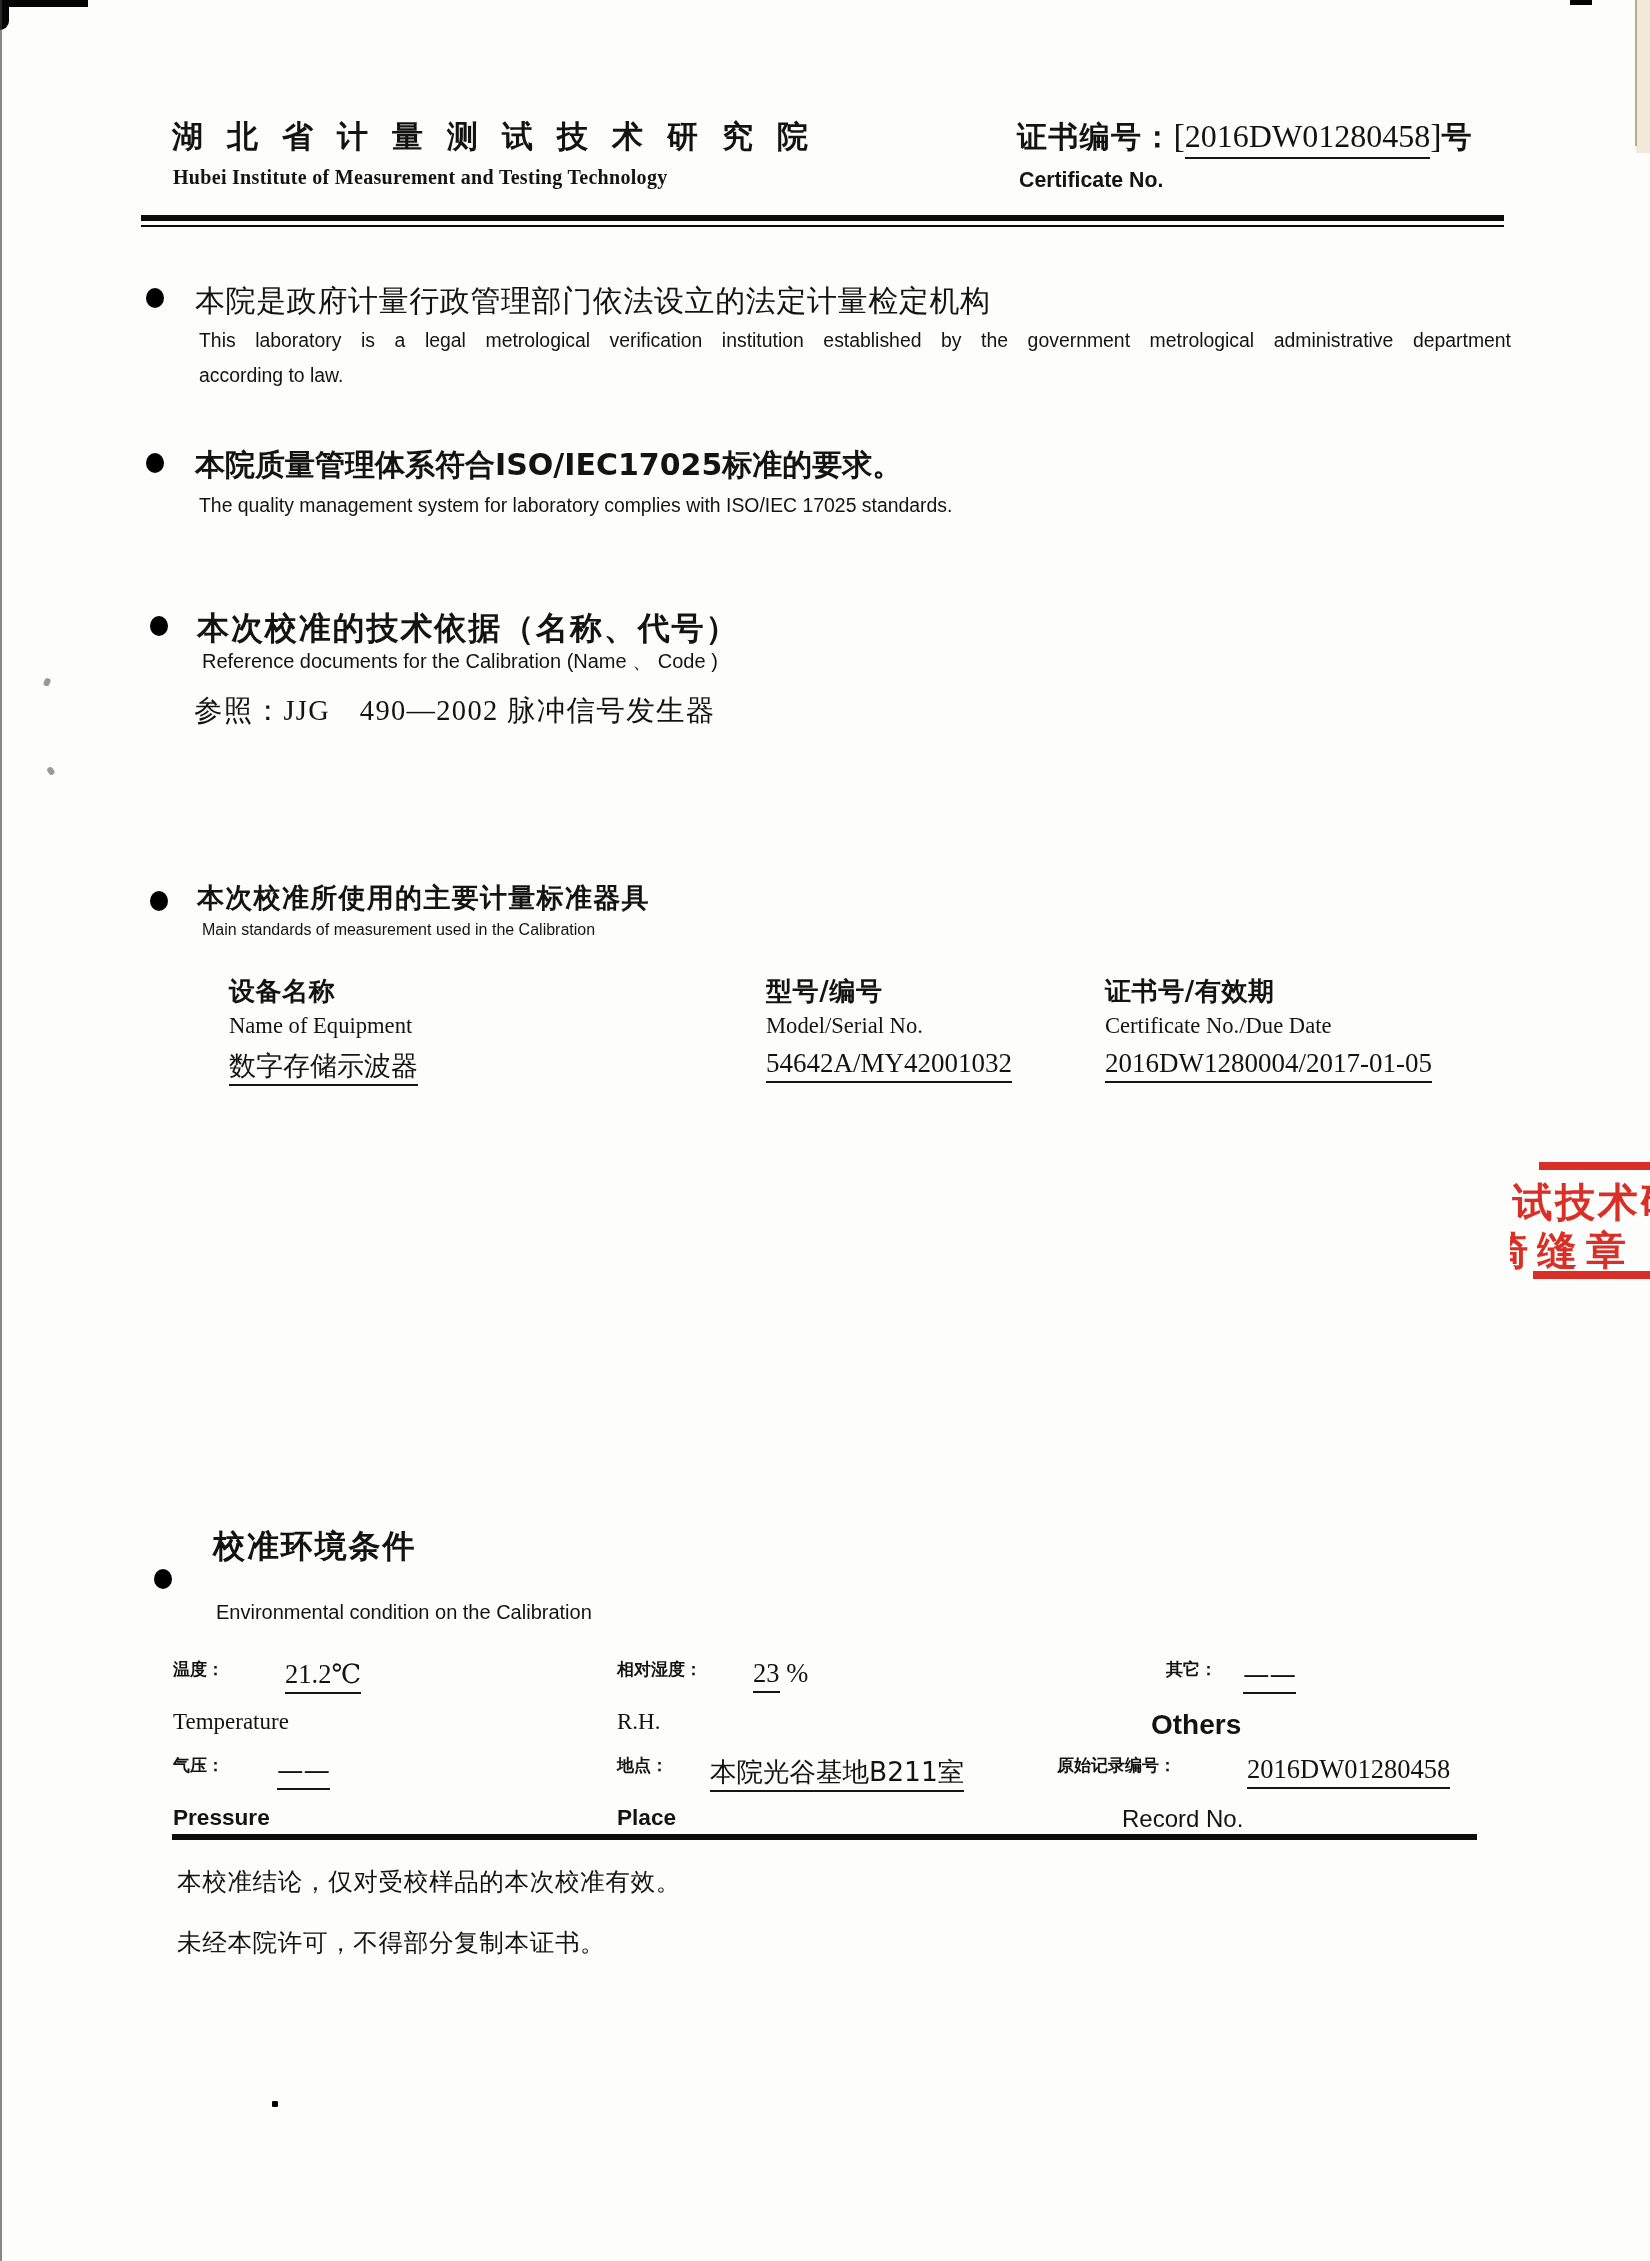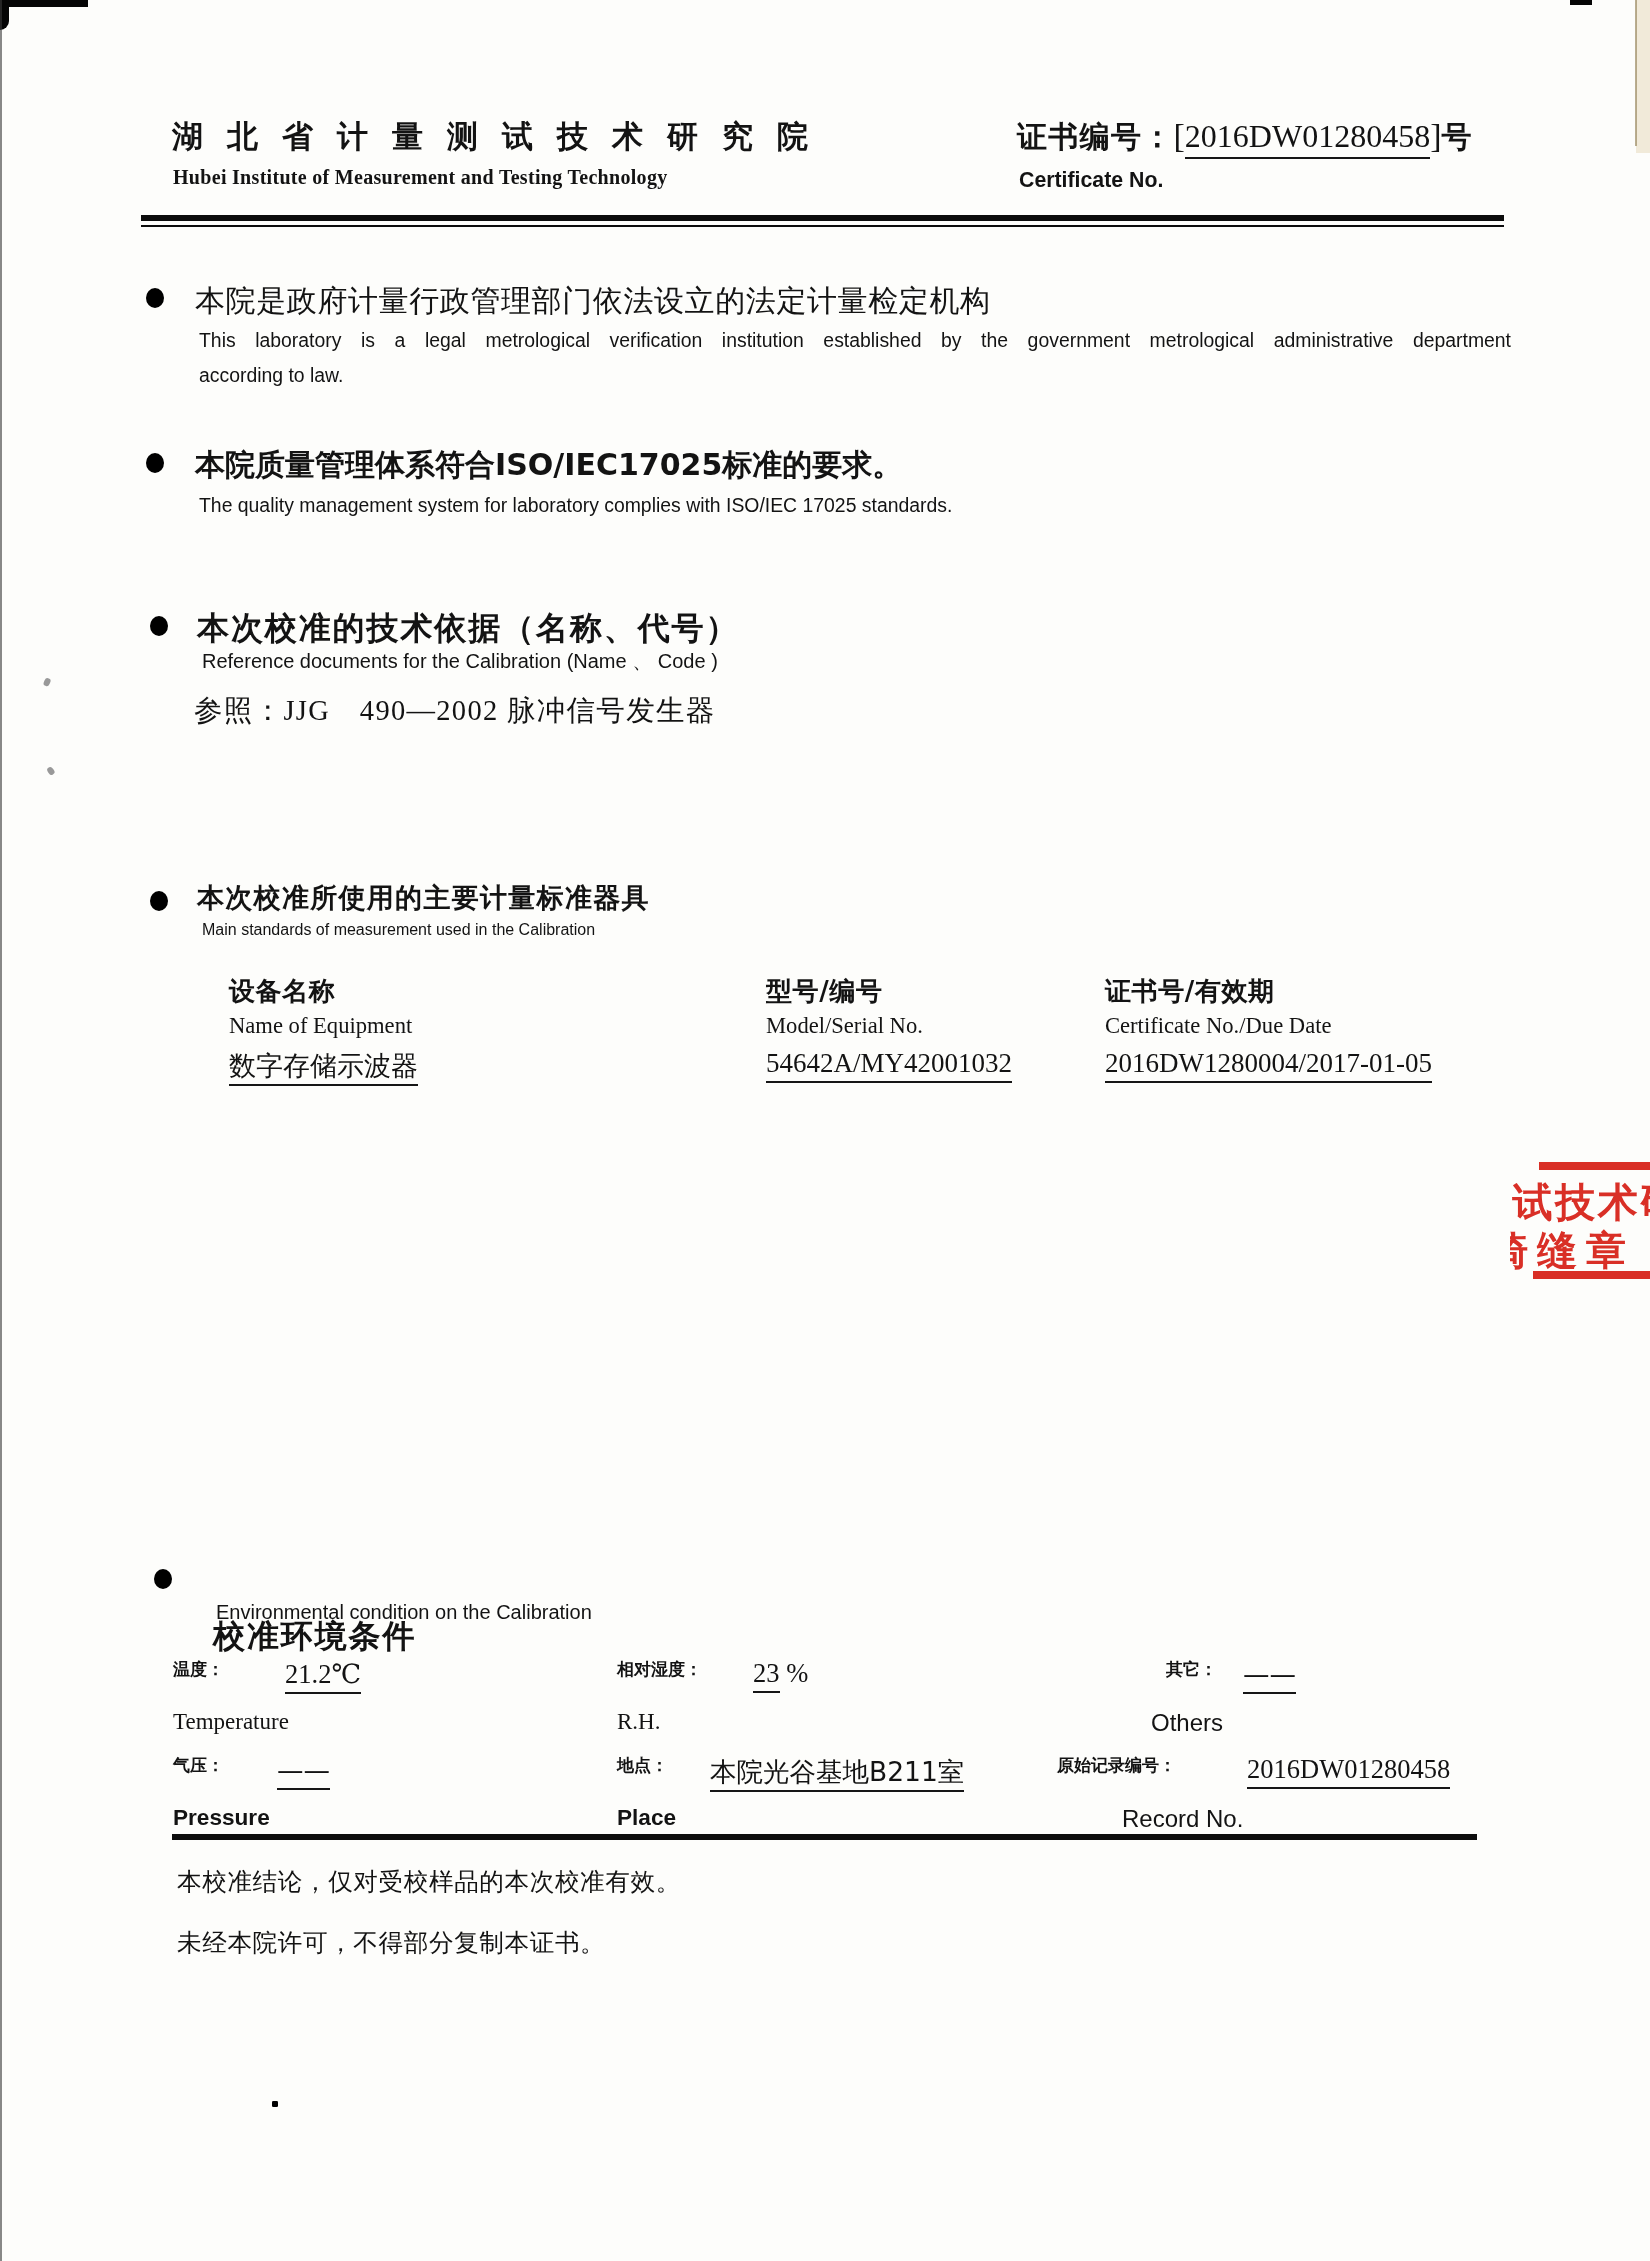--- a/index.html
+++ b/index.html
@@ -43,7 +43,7 @@
   .b4-cn{left:197px; top:880px; font-size:27px; font-weight:bold; letter-spacing:1.3px;}
   .b4-en{left:202px; top:921px; font-size:16px;}
   .b5-dot{left:154px; top:1569px;}
-  .b5-cn{left:213px; top:1615px; font-size:32px; font-weight:bold; letter-spacing:1.9px;}
+  .b5-cn{left:213px; top:1525px; font-size:32px; font-weight:bold; letter-spacing:1.9px;}
   .b5-en{left:216px; top:1601px; font-size:20px;}
 
   

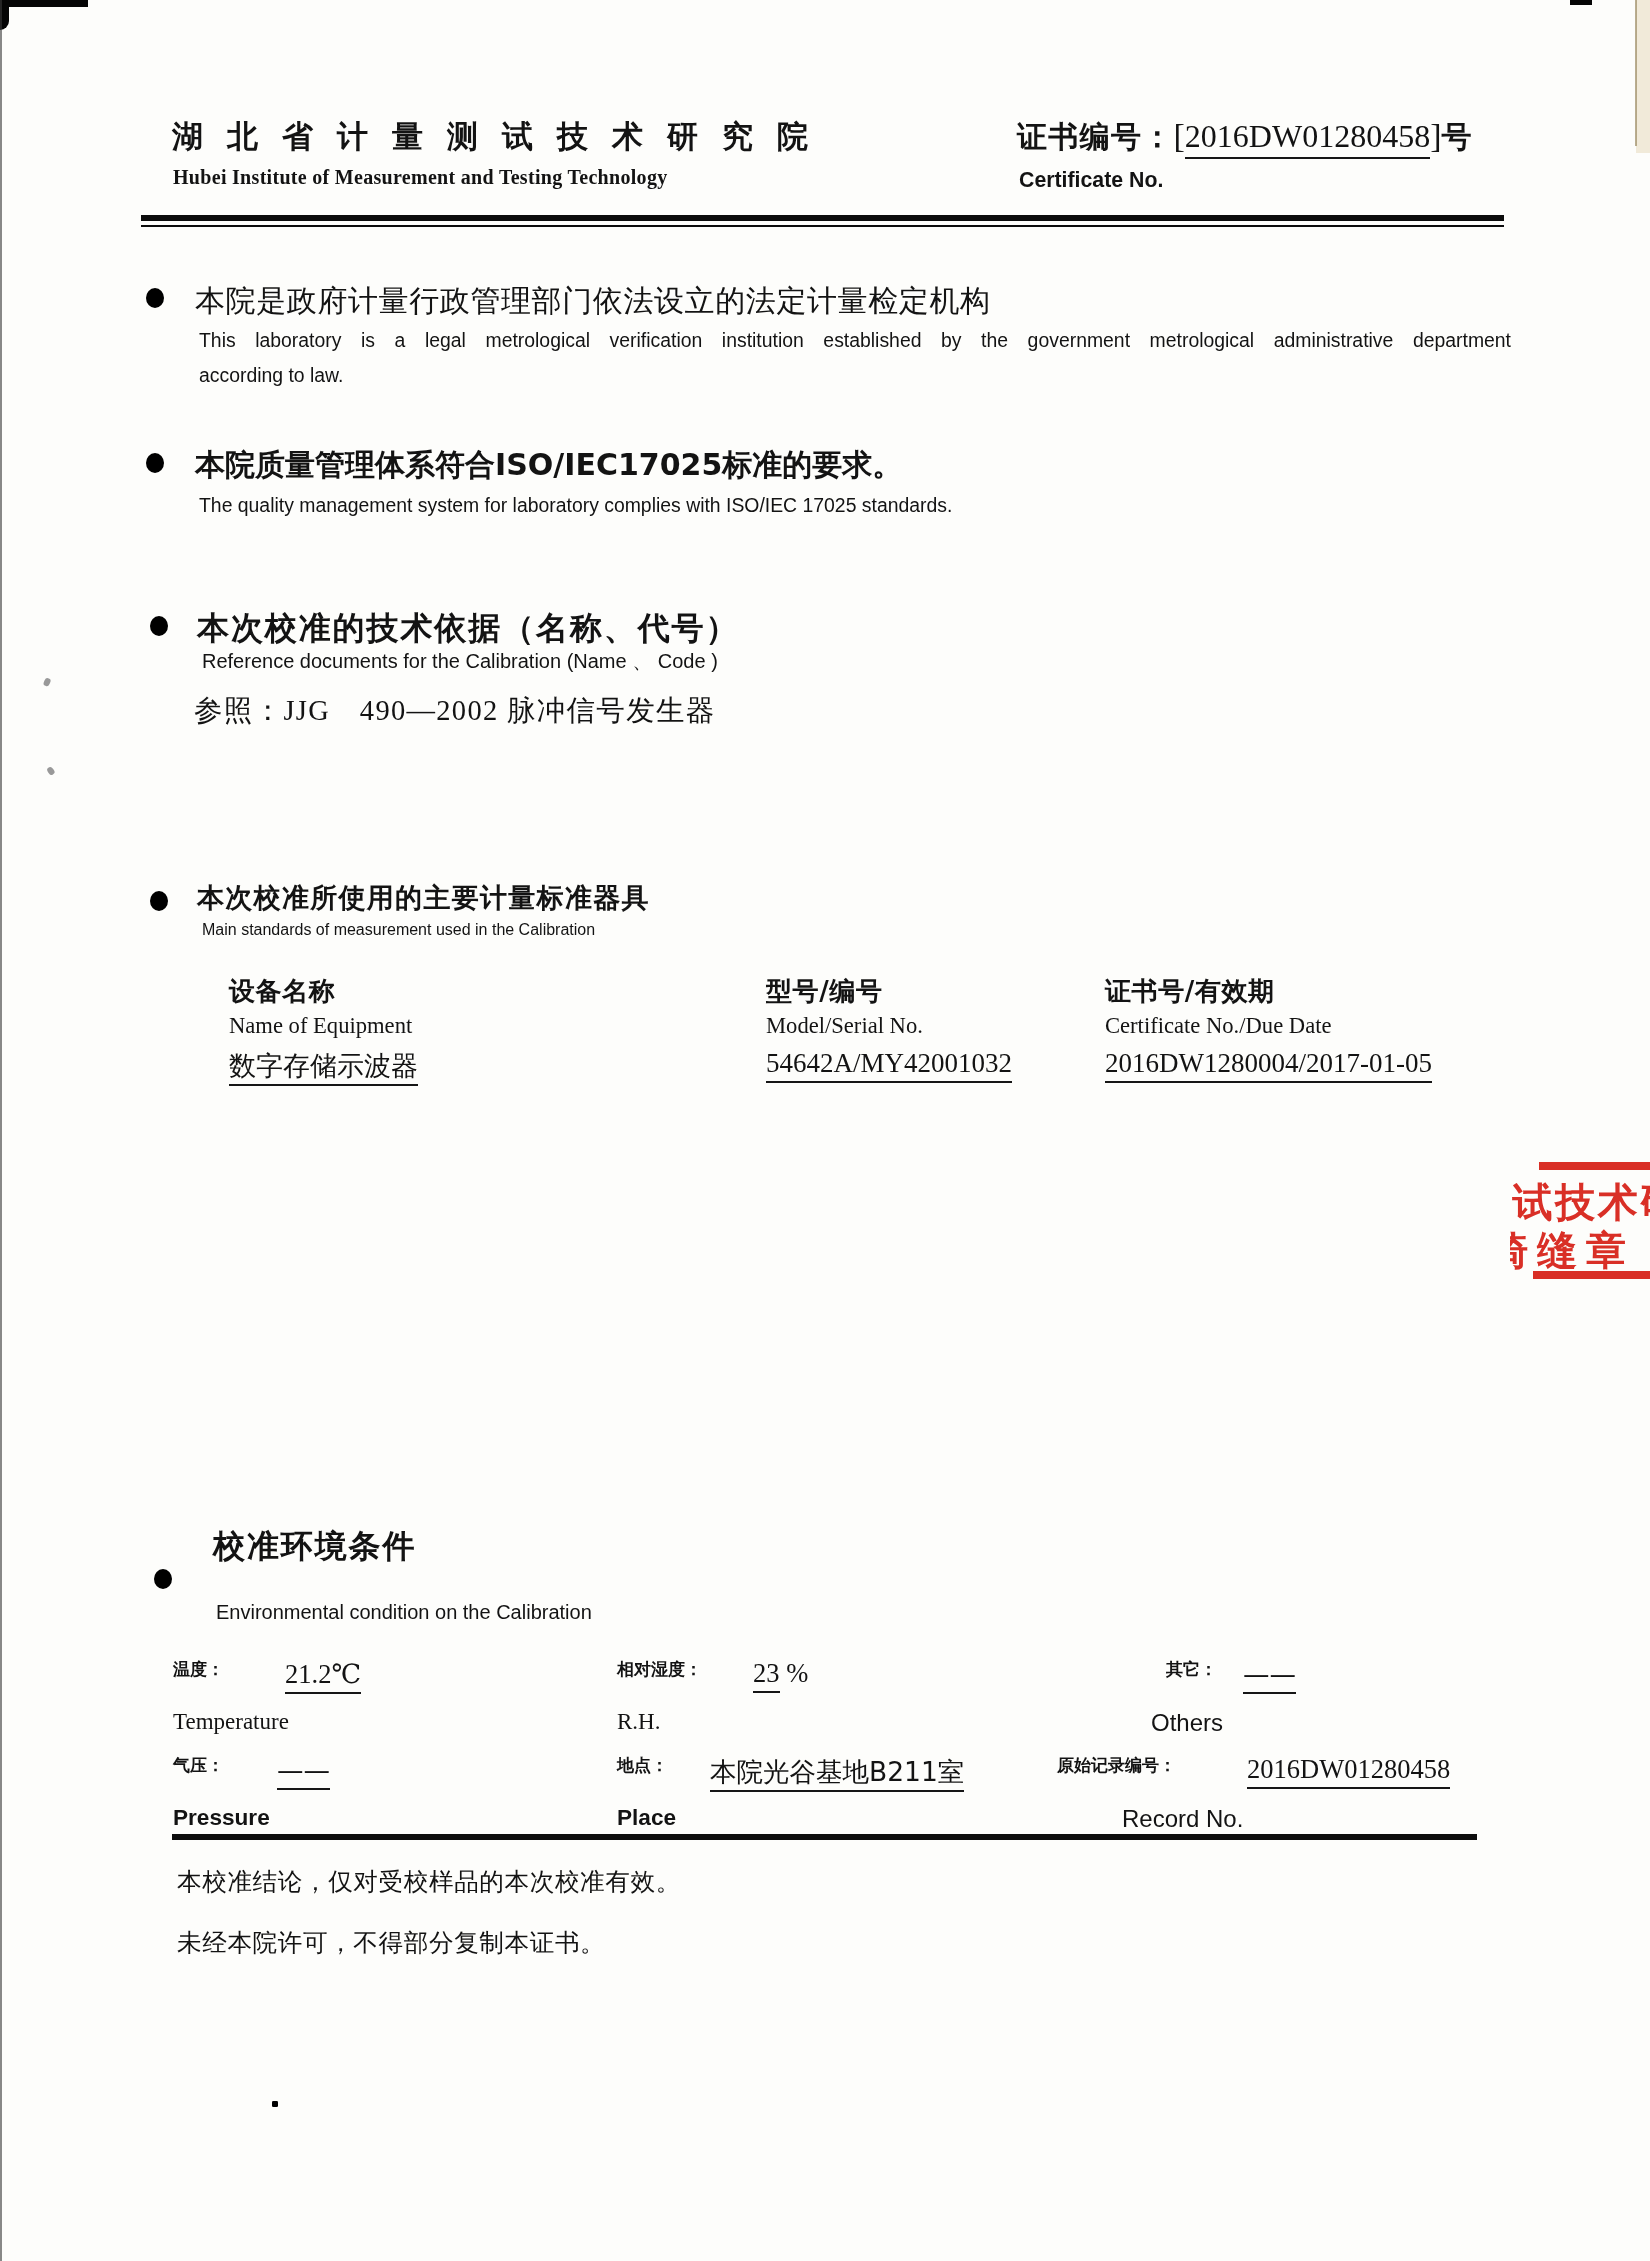--- a/index.html
+++ b/index.html
@@ -157,7 +157,7 @@
 
   <div class="abs e-en-serif r2" style="left:173px">Temperature</div>
   <div class="abs e-en-serif r2" style="left:617px">R.H.</div>
-  <div class="abs e-en-sans r2" style="left:1151px; font-weight:normal; font-size:24px;">Others</div>
+  <div class="abs e-en-sans r2" style="left:1151px; font-weight:bold; font-size:28px;">Others</div>
 
   <div class="abs e-lbl r3" style="left:173px">气压：</div>
   <div class="abs e-val r3" style="left:277px"><span class="u">——</span></div>

